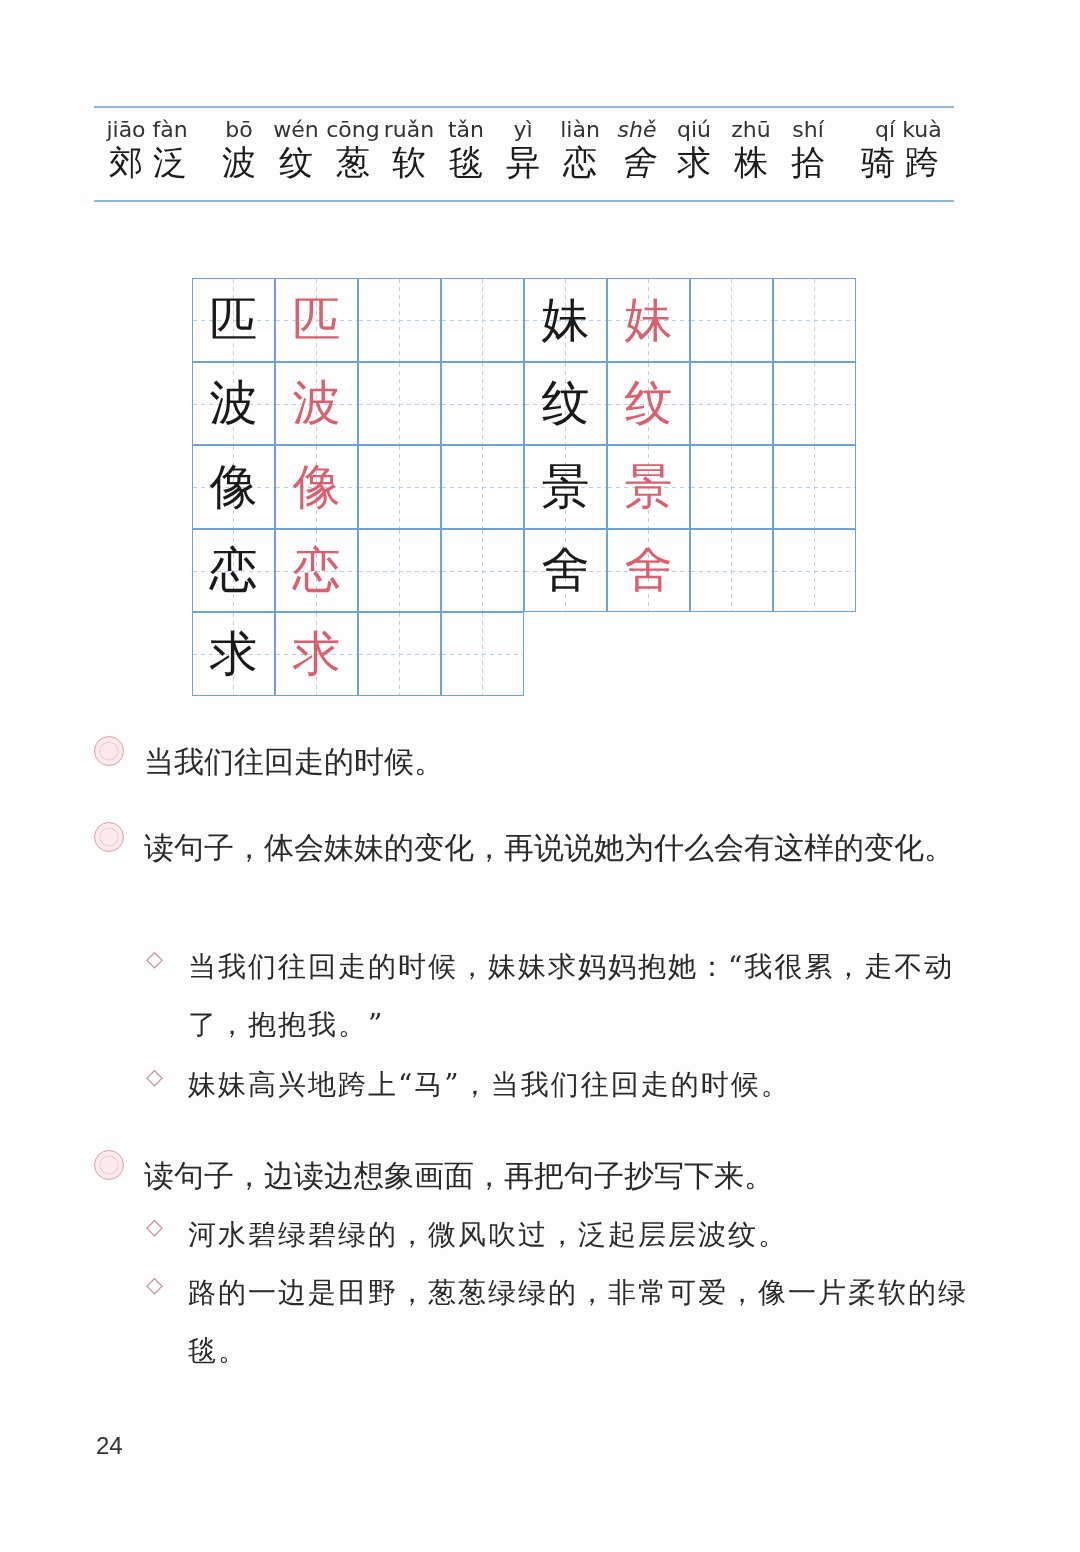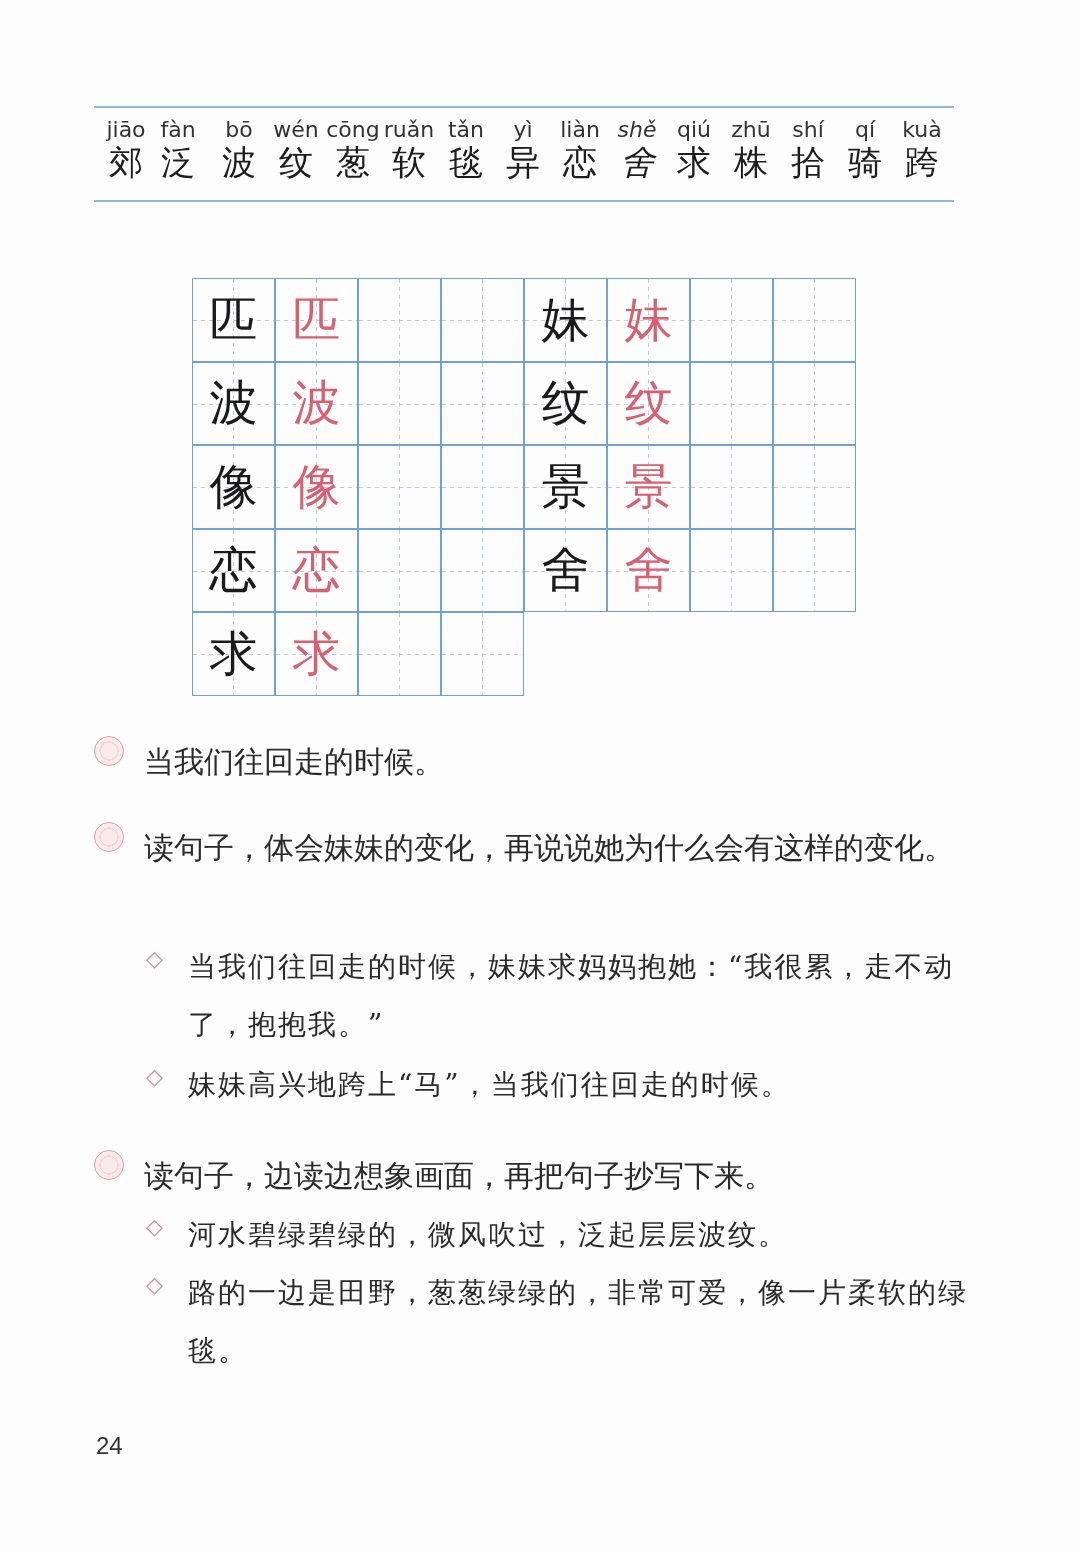--- a/index.html
+++ b/index.html
@@ -45,7 +45,7 @@
       <span class="pinyin">jiāo</span>
       <span class="hanzi">郊</span>
     </div>
-    <div class="vocab-item" style="left: 52px;">
+    <div class="vocab-item" style="left: 44px;">
       <span class="pinyin">fàn</span>
       <span class="hanzi">泛</span>
     </div>

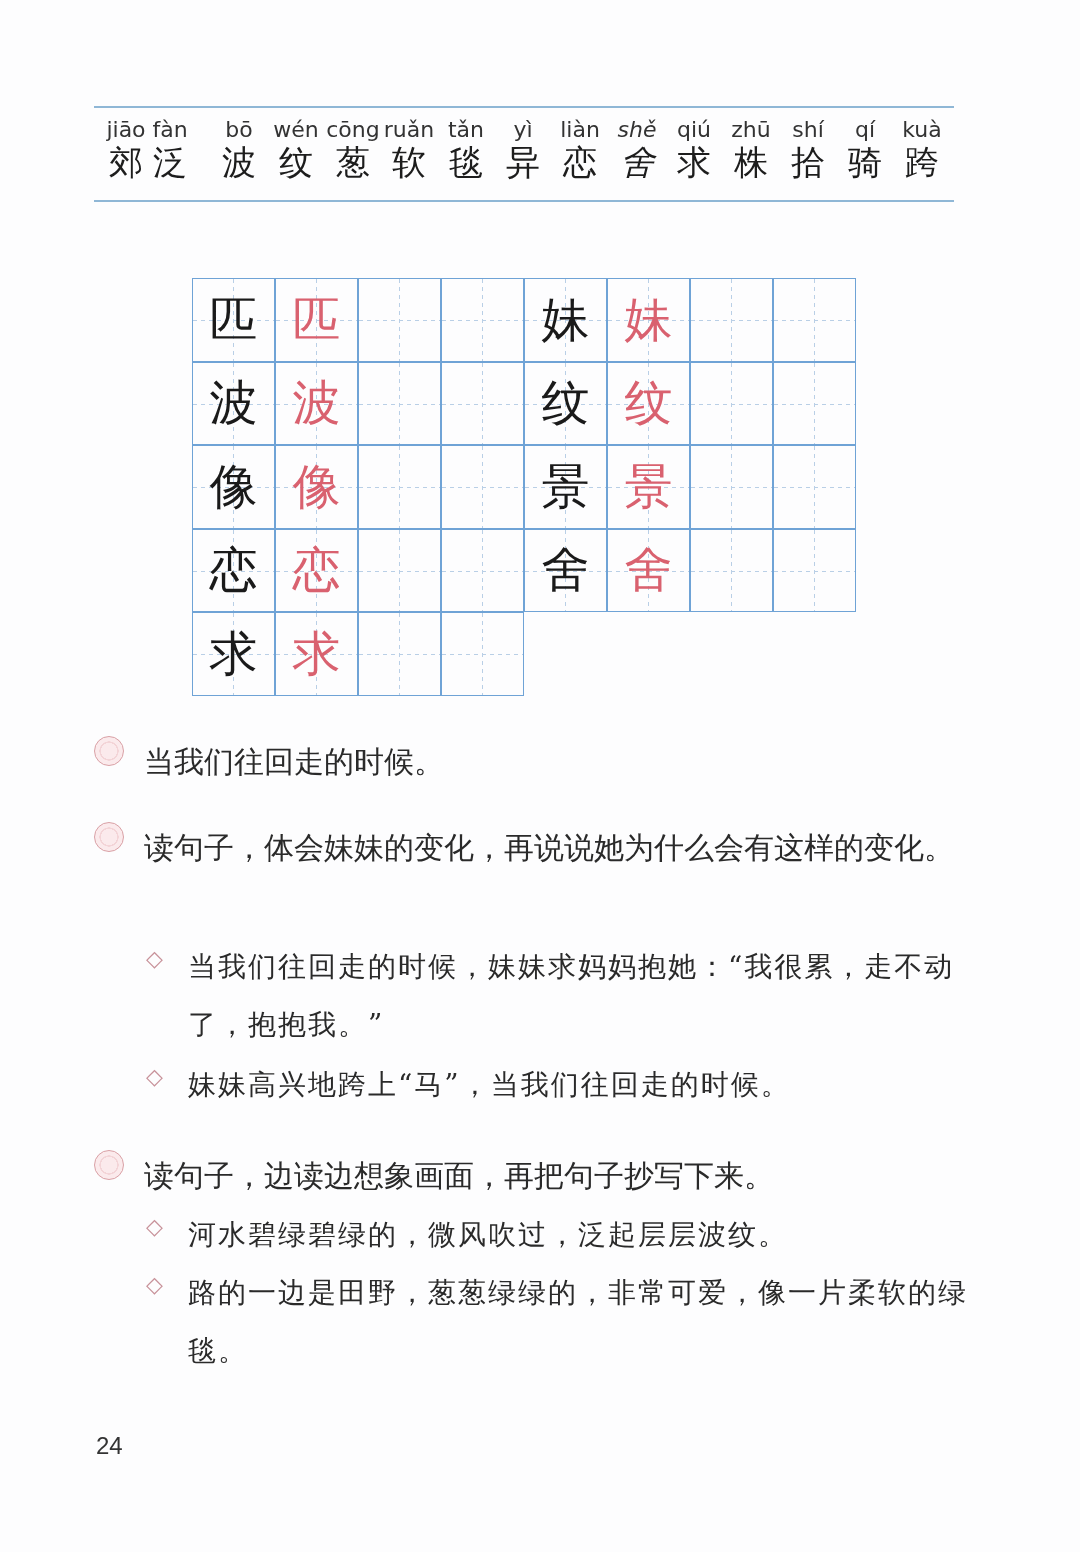--- a/index.html
+++ b/index.html
@@ -93,7 +93,7 @@
       <span class="pinyin">shí</span>
       <span class="hanzi">拾</span>
     </div>
-    <div class="vocab-item" style="left: 739px;">
+    <div class="vocab-item" style="left: 739px; text-align: right;">
       <span class="pinyin">qí</span>
       <span class="hanzi">骑</span>
     </div>

